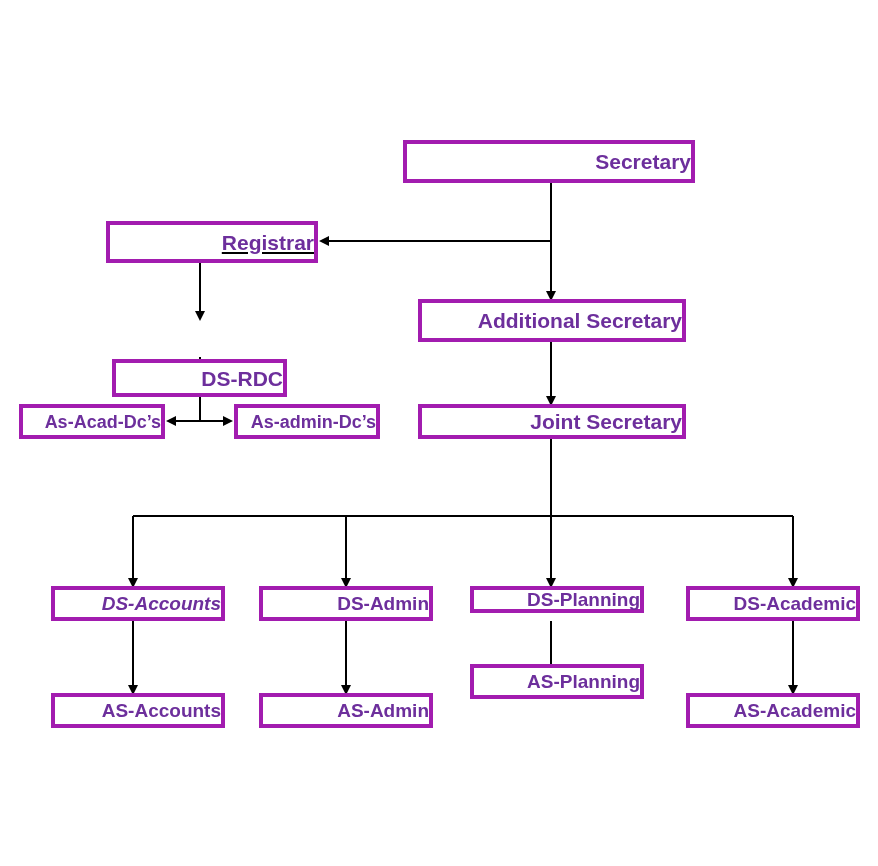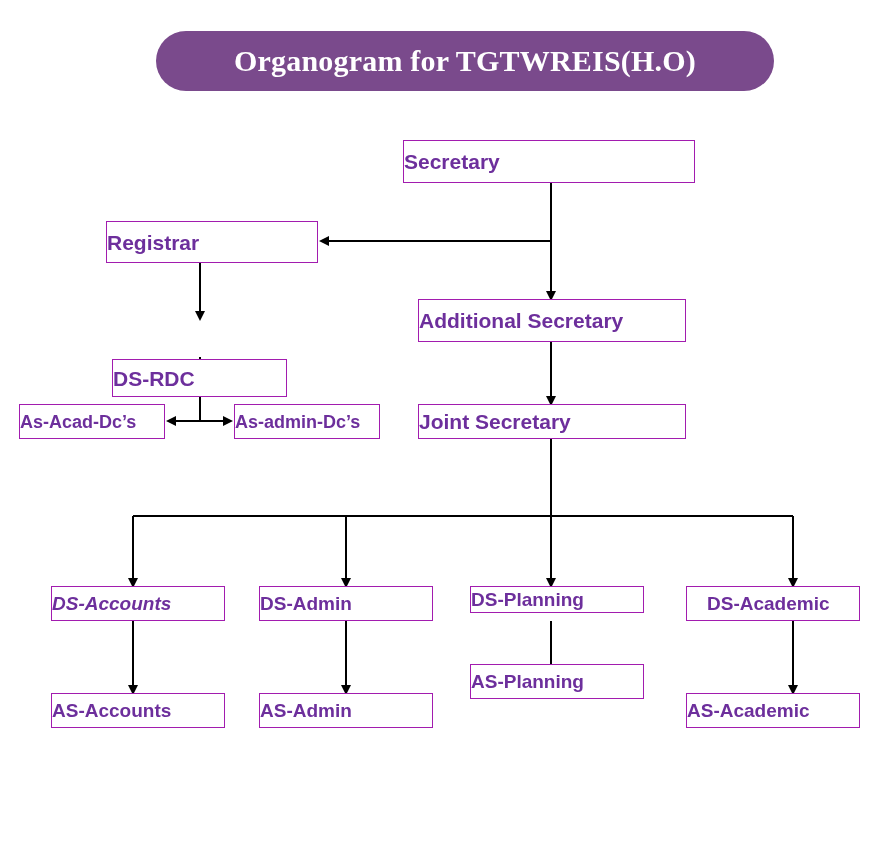--- a/index.html
+++ b/index.html
@@ -72,9 +72,6 @@
 
 <div id="canvas">
 
-  <div class="title-pill">
-    <span>Organogram for TGTWREIS(H.O)</span>
-  </div>
 
   <svg id="edges" viewBox="0 0 878 866" width="878" height="866">
     <defs>

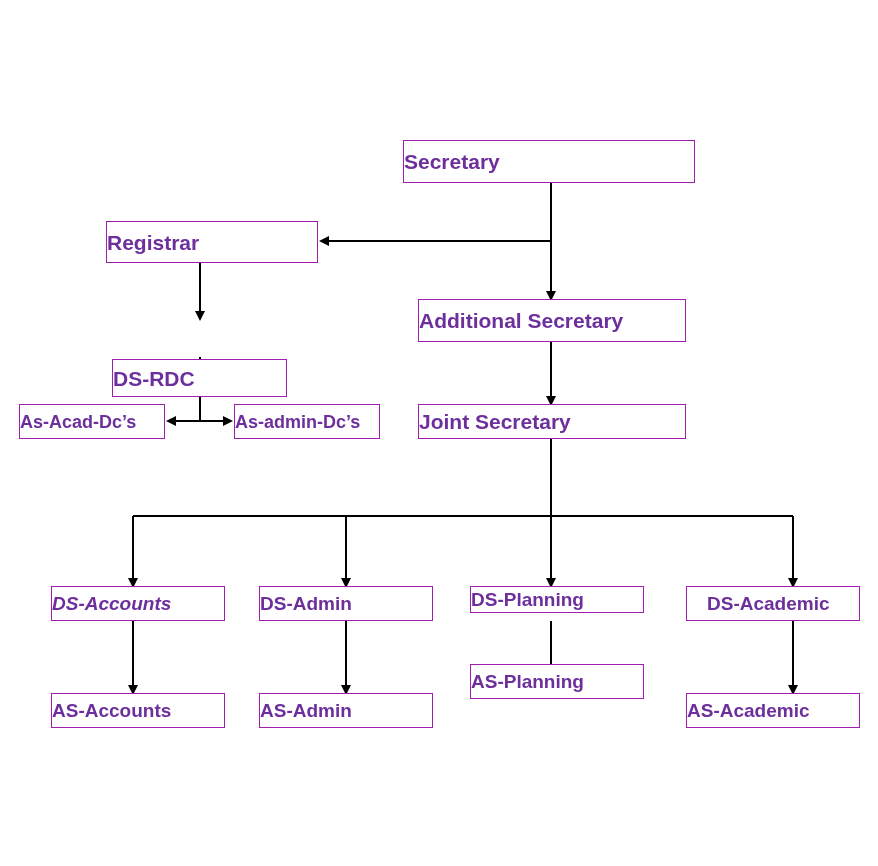--- a/index.html
+++ b/index.html
@@ -50,10 +50,10 @@
     position: absolute;
     box-sizing: border-box;
     background: #ffffff;
-    border: 1px solid #a21caf;
+    border: 4px solid #a21caf;
     display: flex;
     align-items: center;
-    justify-content: flex-start;
+    justify-content: flex-end;
     z-index: 2;
   }
   .node span {

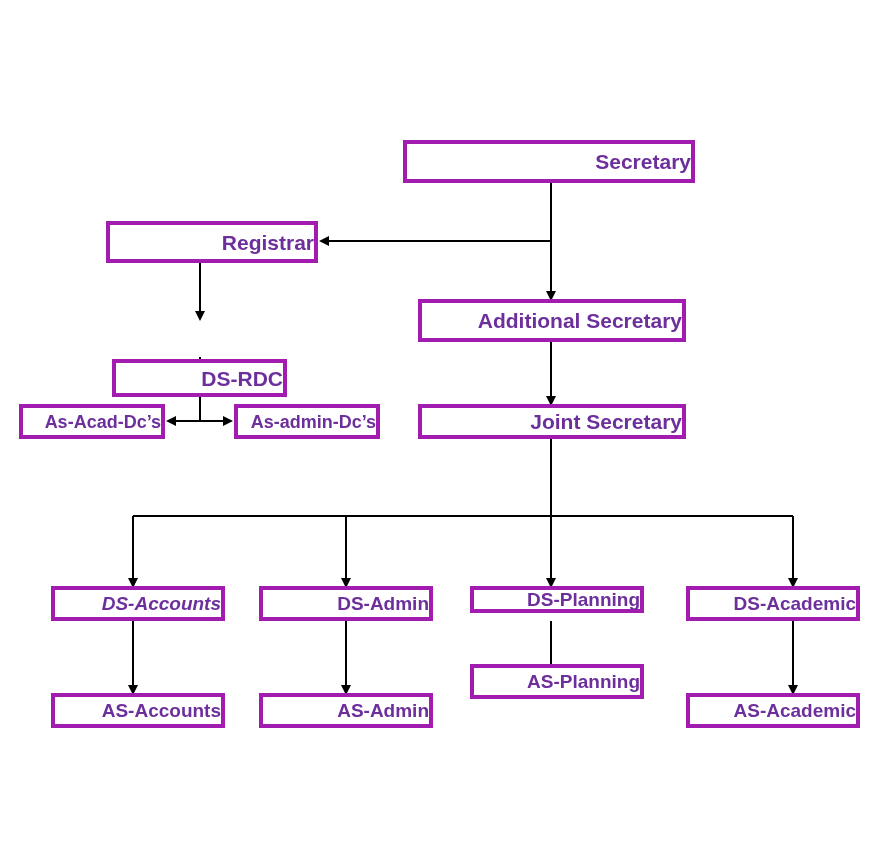--- a/index.html
+++ b/index.html
@@ -111,7 +111,7 @@
       <div class="node n-lg" style="left: 403px; top: 140px; width: 292px; height: 43px;">
         <span>Secretary</span>
       </div>
-      <div class="node n-lg" style="left: 106px; top: 221px; width: 212px; height: 42px;">
+      <div class="node n-lg" style="left: 106px; top: 221px; width: 212px; height: 42px; text-decoration: underline;">
         <span>Registrar</span>
       </div>
       <div class="node n-lg" style="left: 418px; top: 299px; width: 268px; height: 43px;">

